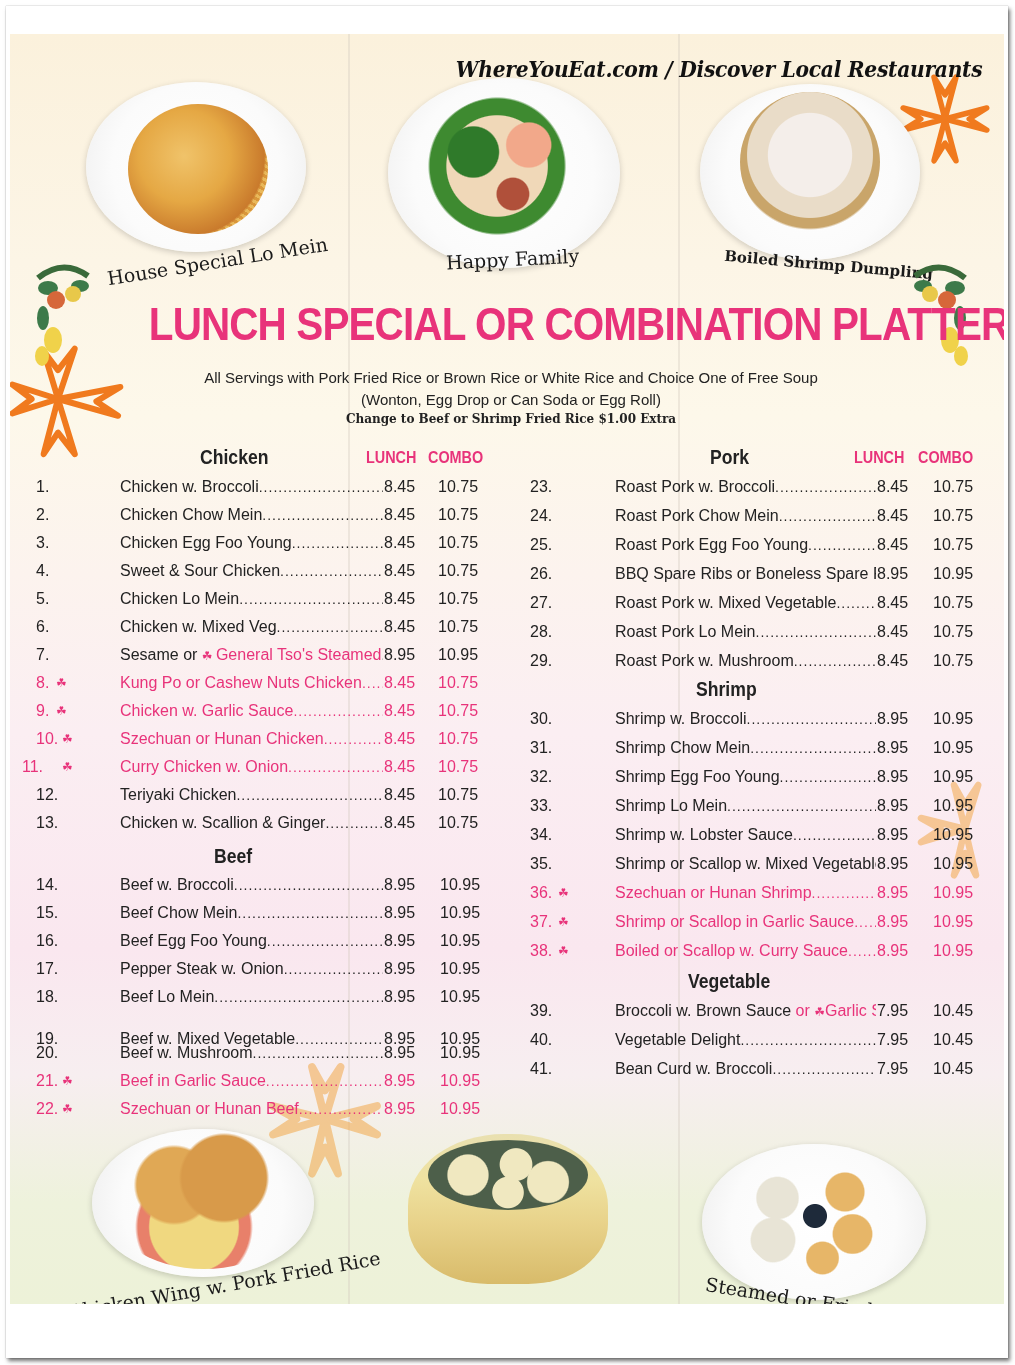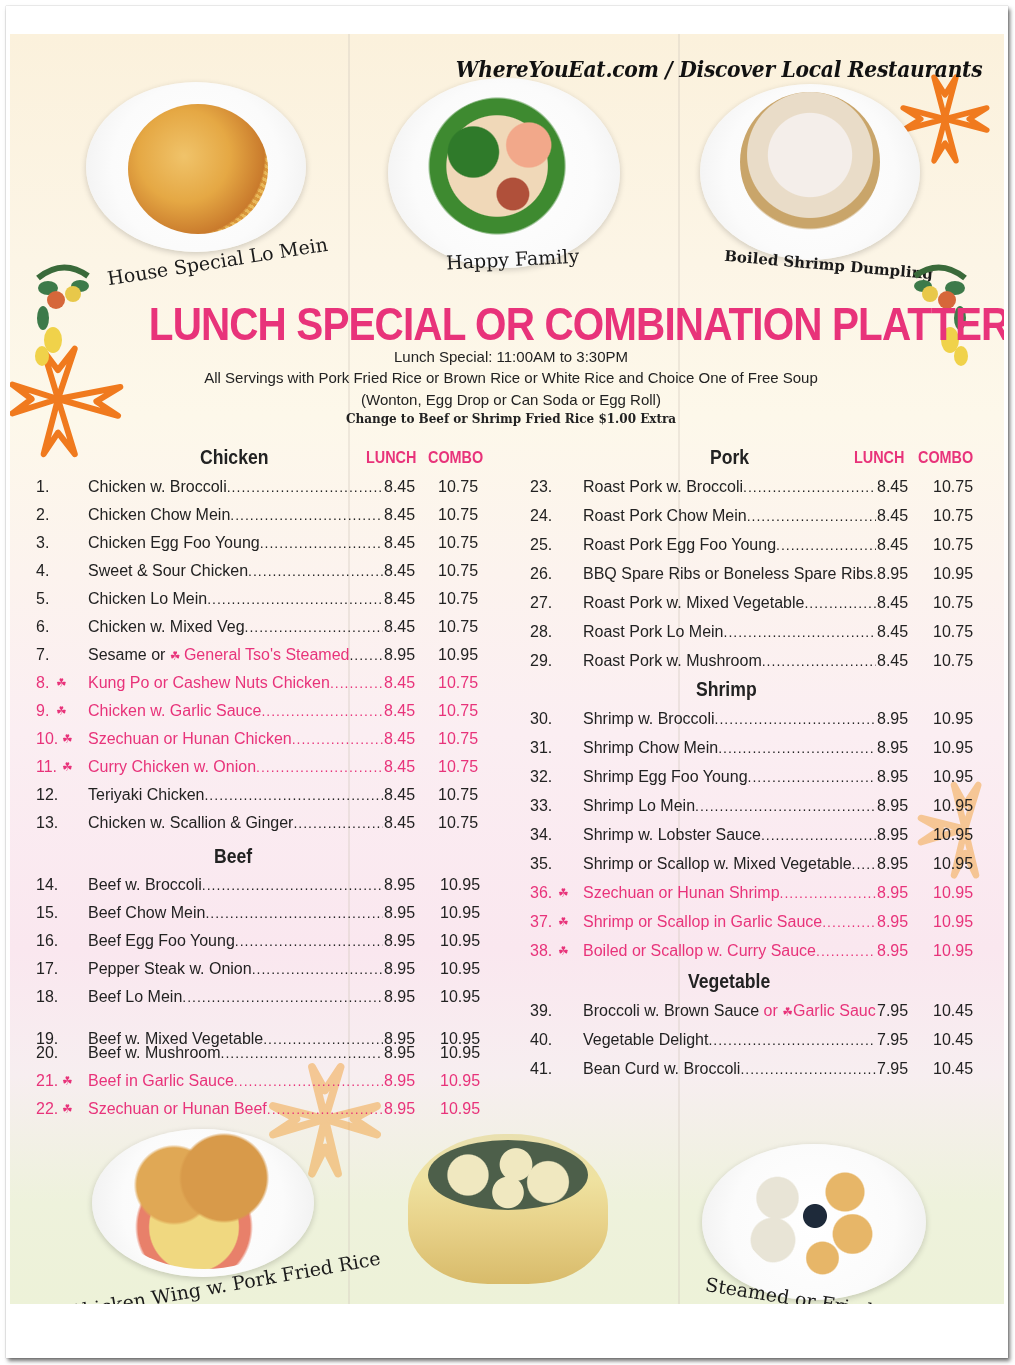--- a/index.html
+++ b/index.html
@@ -165,7 +165,6 @@
     </svg>
 
     <div class="main-title" style="top:262px;">LUNCH SPECIAL OR COMBINATION PLATTER</div>
-    <div class="sub-line" style="top:314px;">Lunch Special: 11:00AM to 3:30PM</div>
     <div class="sub-line" style="top:357px;">(Wonton, Egg Drop or Can Soda or Egg Roll)</div>
     <div class="sub-line" style="top:335px;">All Servings with Pork Fried Rice or Brown Rice or White Rice and Choice One of Free Soup</div>
     <div class="sub-line sub-strong" style="top:378px;">Change to Beef or Shrimp Fried Rice $1.00 Extra</div>

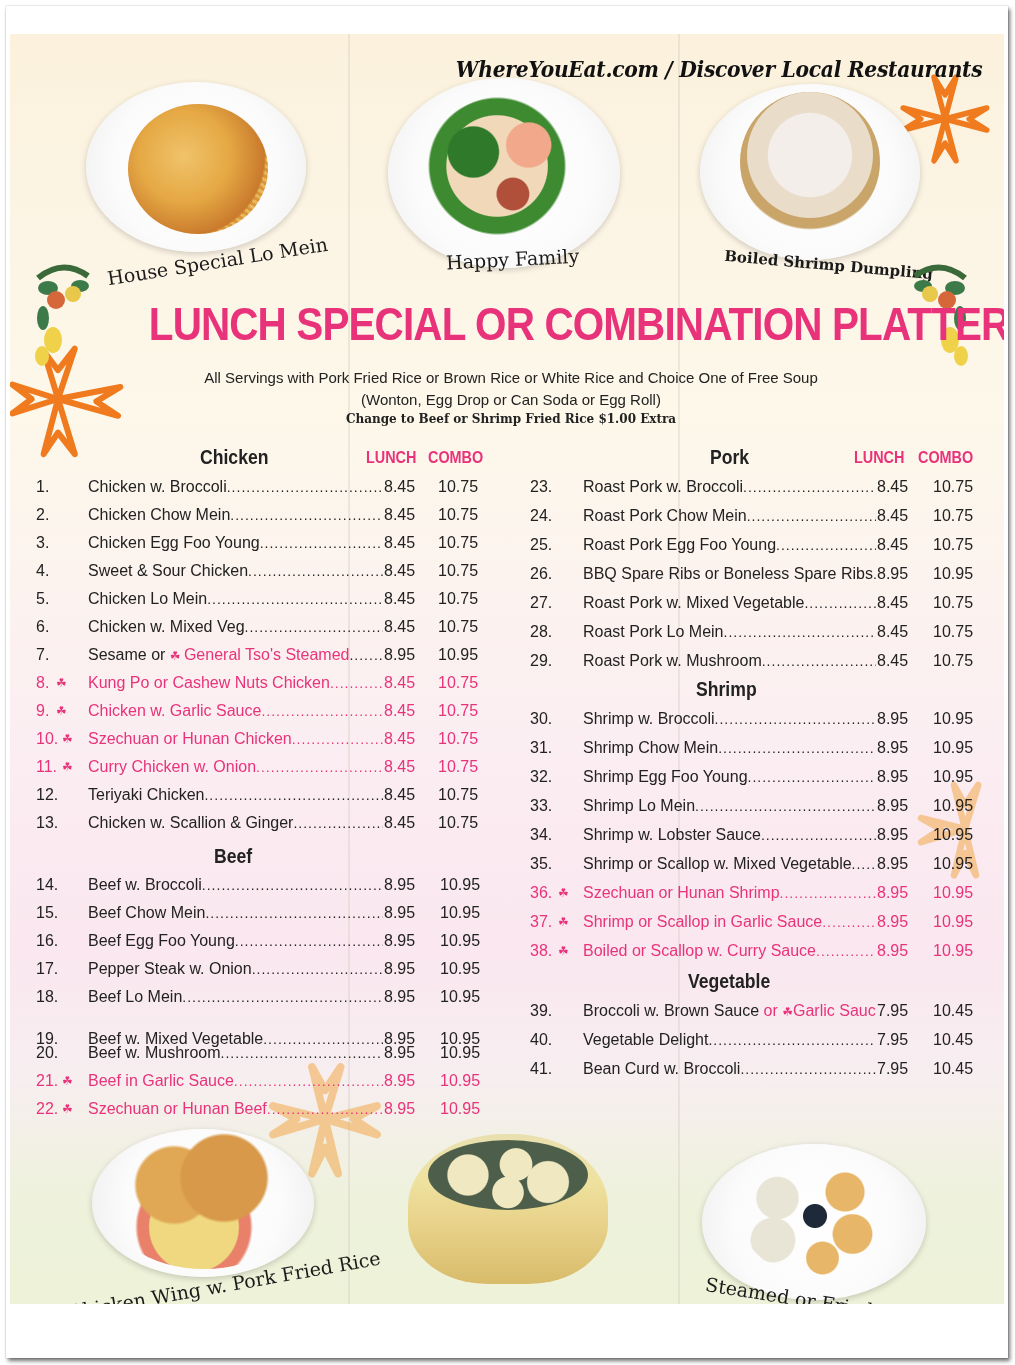--- a/index.html
+++ b/index.html
@@ -73,7 +73,7 @@
   .row .name-wrap {
     position: absolute; top: 0; display: flex; align-items: baseline; overflow: hidden;
   }
-  .row .name { white-space: nowrap; }
+  .row .name { white-space: nowrap; margin-left: 32px; }
   .row .name .plain { color: #222; }
   .row .name .hot { color: #e8337a; }
   .row .dots {

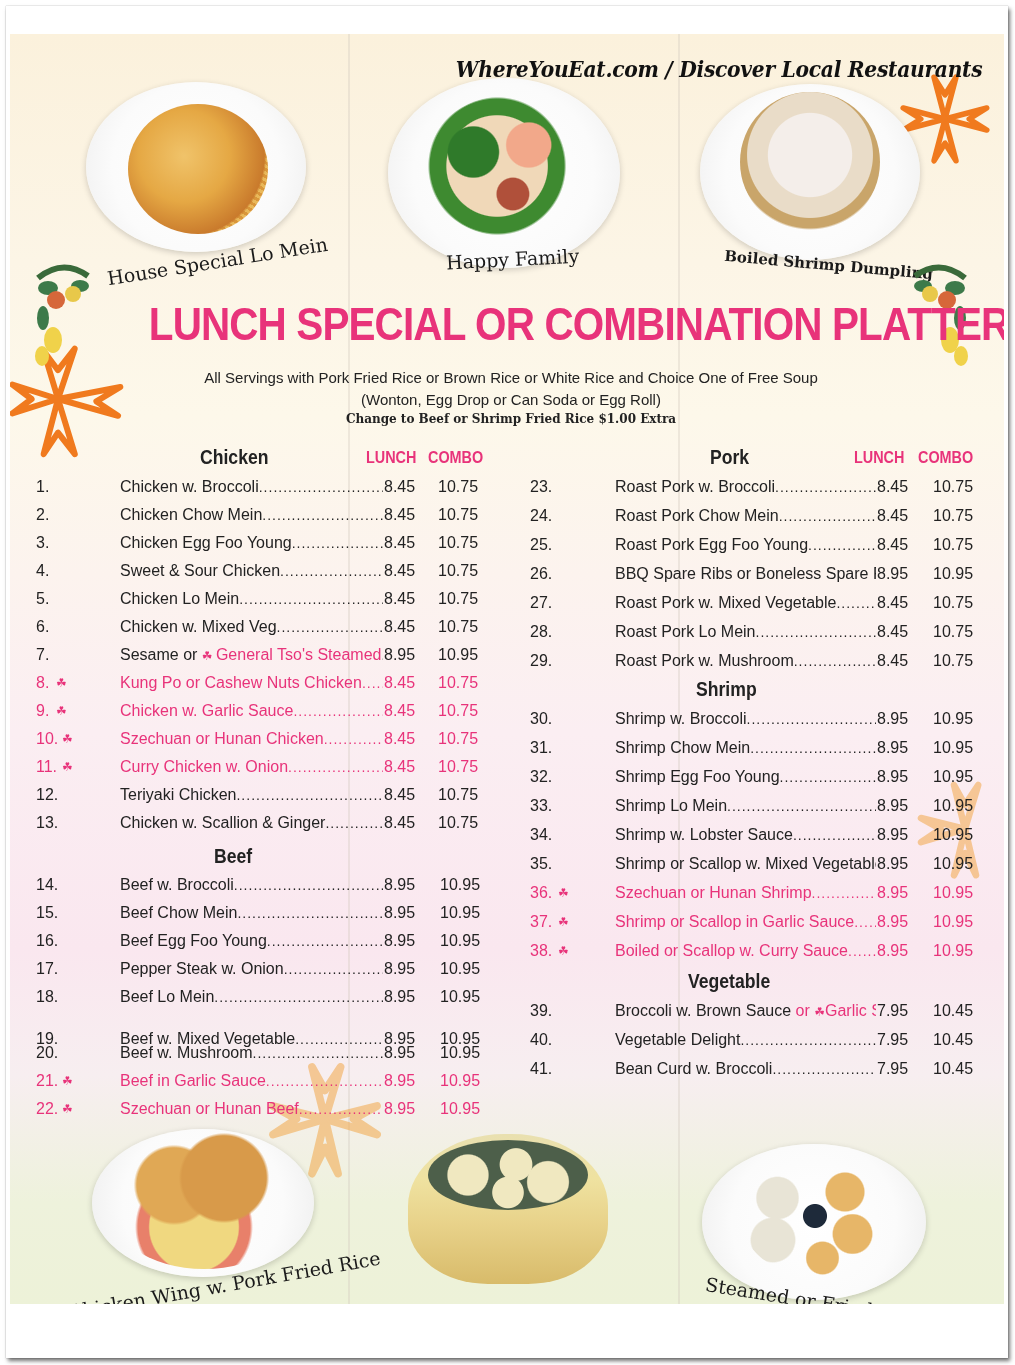--- a/index.html
+++ b/index.html
@@ -268,7 +268,7 @@
             <span class="combo" style="left: 428px;">10.75</span>
           </div>
           <div class="row spicy" style="left: 0px; top: 724px; width: 1000px;">
-            <span class="num" style="left: 26px;">11.</span>
+            <span class="num" style="left: 12px;">11.</span>
             <span class="pep" style="left: 52px; top: 2px;">☘</span>
             <div class="name-wrap" style="left: 78px; width: 295px;">
               <span class="name">Curry Chicken w. Onion</span>

